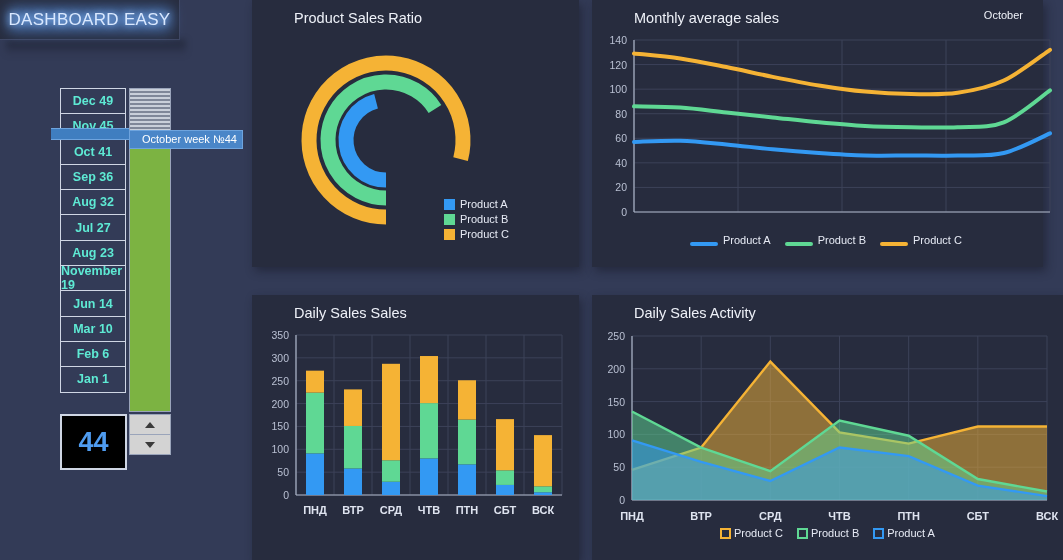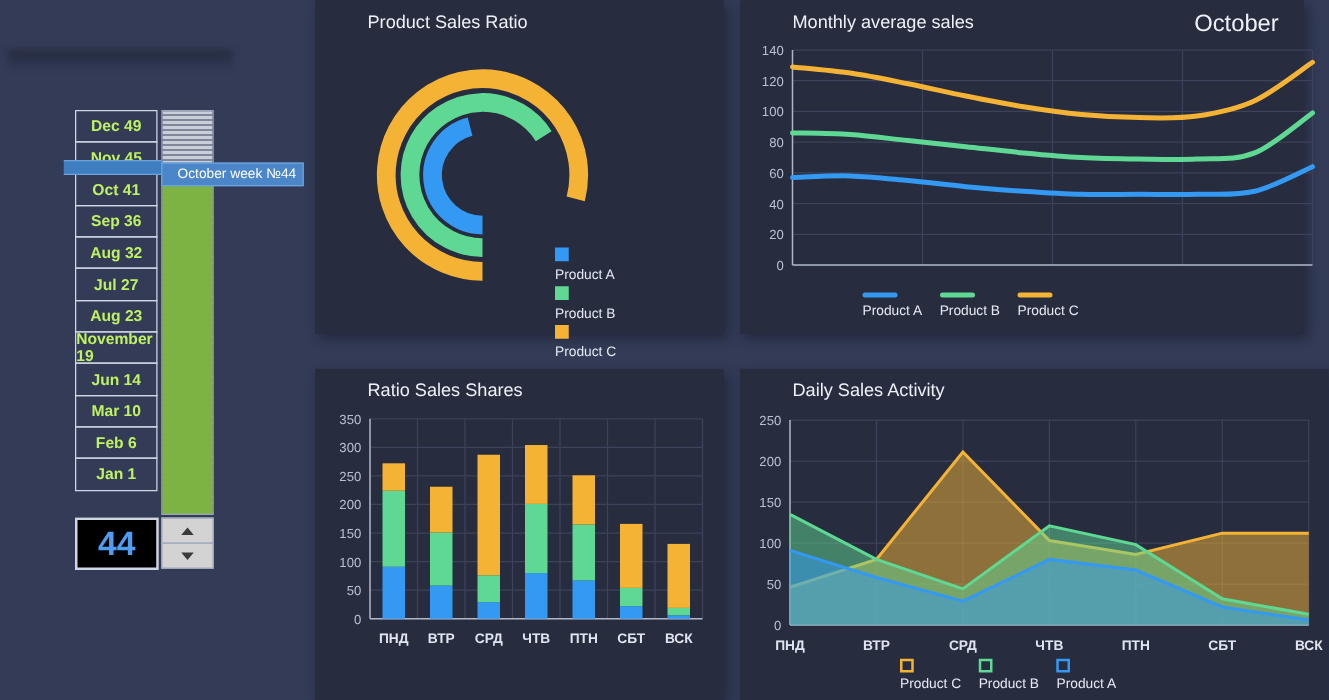--- a/index.html
+++ b/index.html
@@ -108,6 +108,10 @@
 <div id="root">
 
   <div class="title-shadow"></div>
+  <div class="title-plate">
+    <div class="glow"></div>
+    <div class="title-text">DASHBOARD EASY</div>
+  </div>
 
   <div class="slicer">
     <div class="months" id="months">

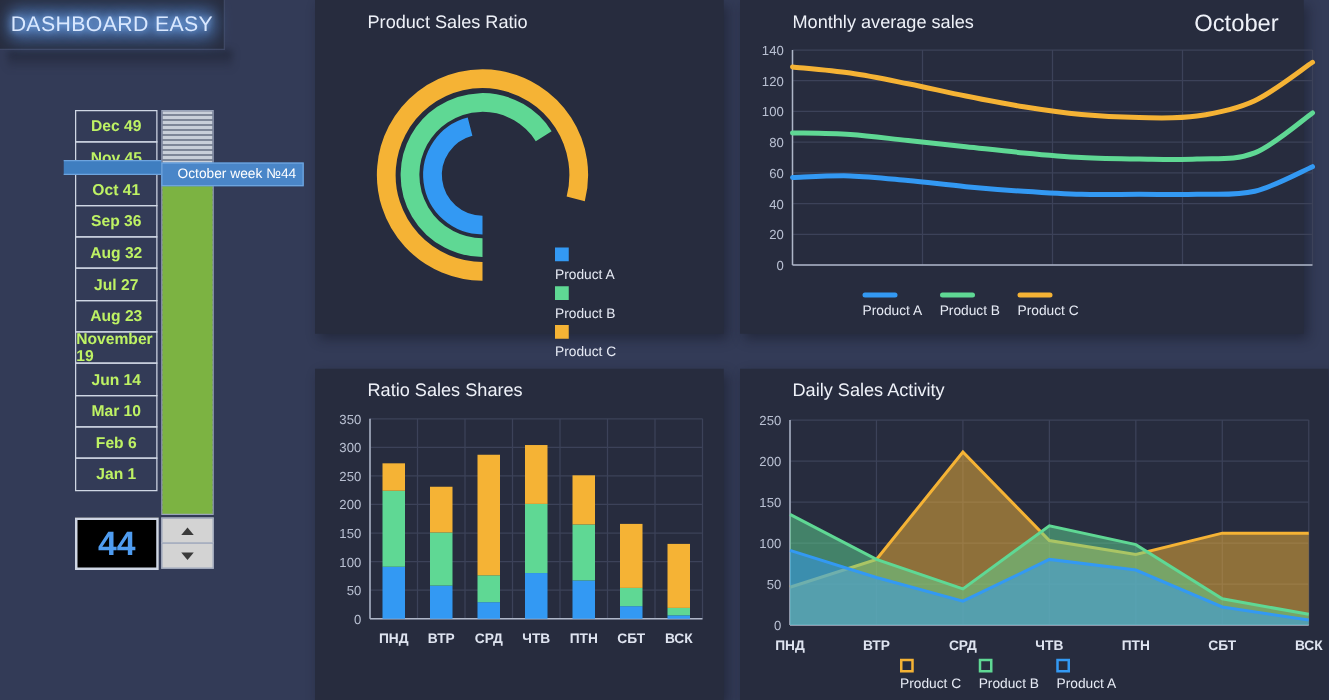--- a/index.html
+++ b/index.html
@@ -87,7 +87,7 @@
   .p-shares   { left: 252px; top: 295px; width: 327px; height: 265px; }
   .p-activity { left: 592px; top: 295px; width: 471px; height: 265px; }
   .panel-title { position: absolute; left: 22px; top: 10px; font-size: 14.5px; color: #eef1f8; margin-left: 20px; }
-  .panel-right { position: absolute; right: 20px; top: 9px; font-size: 19px; color: #eef1f8; }
+  .panel-right { position: absolute; right: 20px; top: 9px; font-size: 11px; color: #eef1f8; }
 
   .axis-lbl { fill: #b9c0d2; font-size: 10.5px; font-family: "Liberation Sans", sans-serif; }
   .cat-lbl  { fill: #dfe4f0; font-size: 11px; font-weight: 700; font-family: "Liberation Sans", sans-serif; }

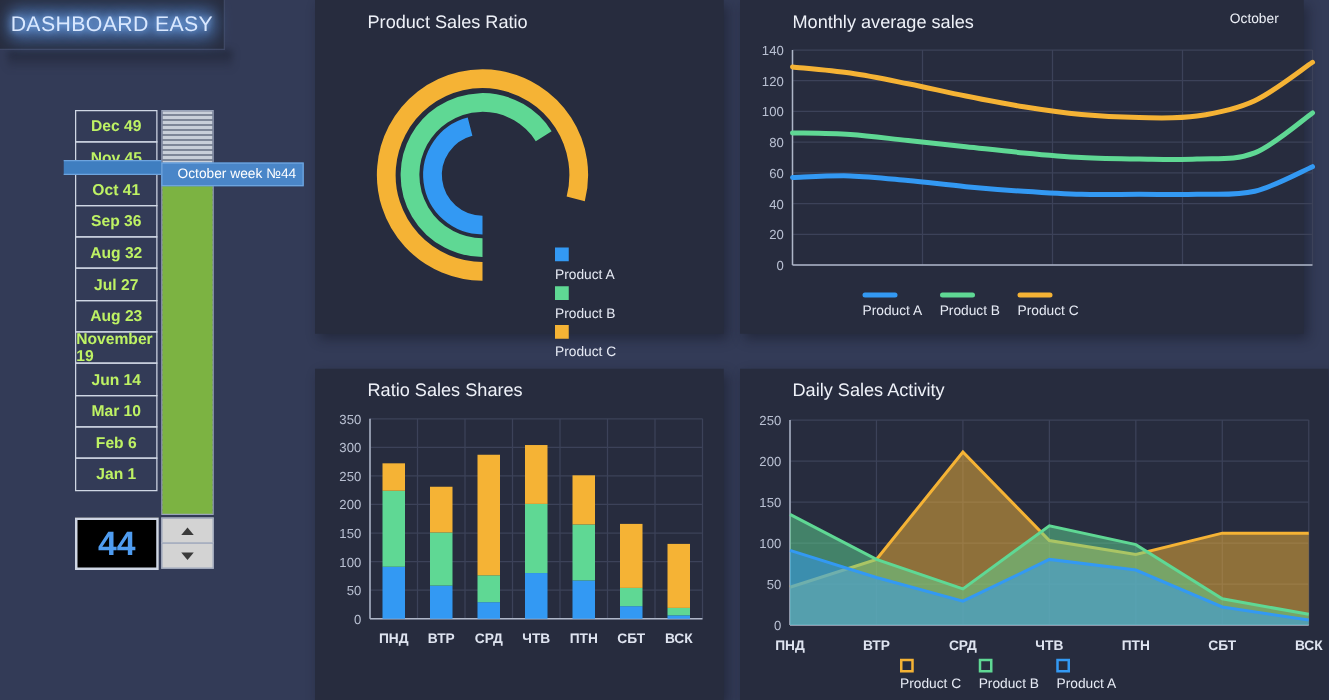--- a/index.html
+++ b/index.html
@@ -42,7 +42,7 @@
     border: 1px solid #cfd6e4;
     margin-bottom: -1px;
     display: flex; align-items: center; justify-content: center;
-    color: #bef264; font-size: 12.5px; font-weight: 700;
+    color: #5eead4; font-size: 12.5px; font-weight: 700;
     background: transparent;
   }
   .numbox {

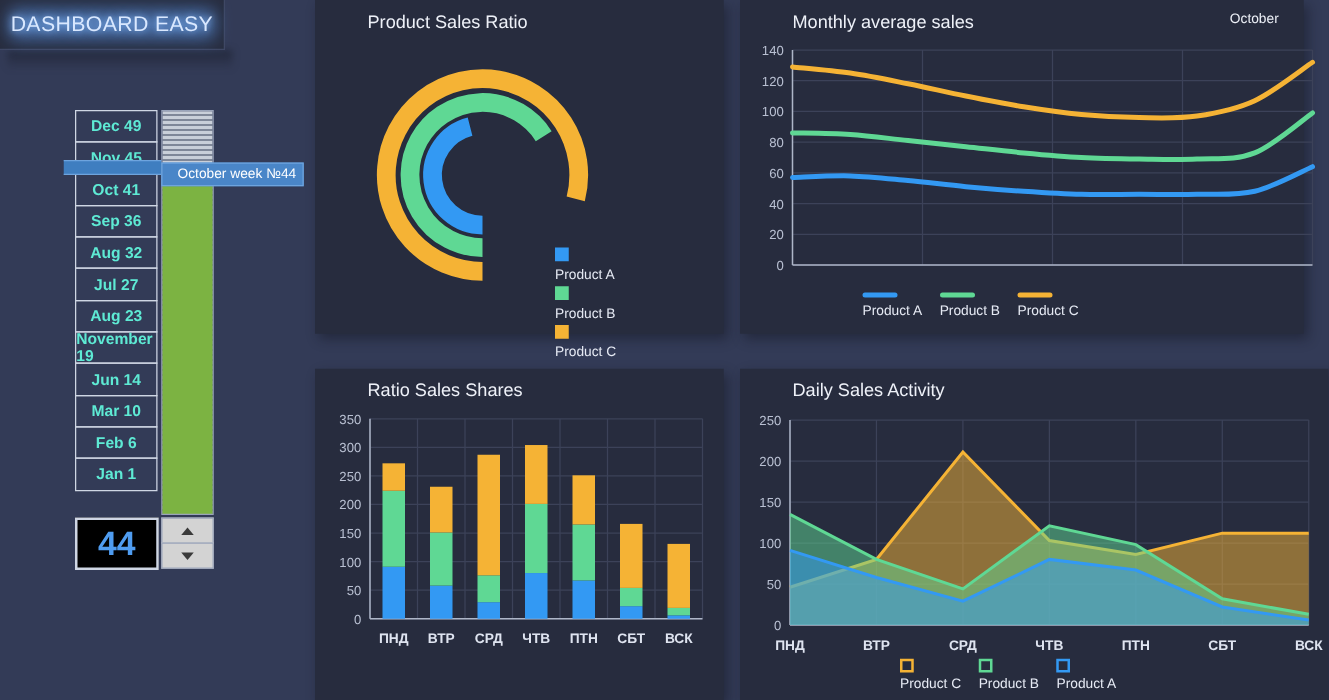--- a/index.html
+++ b/index.html
@@ -95,7 +95,7 @@
   .axisline { stroke: #aeb6c8; stroke-width: 1.2; }
 
   .legend { position: absolute; display: flex; gap: 14px; align-items: center; }
-  .lg-item { display: flex; align-items: flex-start; gap: 5px; color: #e6eaf4; font-size: 11px; flex-direction: column; }
+  .lg-item { display: flex; align-items: flex-end; gap: 5px; color: #e6eaf4; font-size: 11px; }
   .sw { width: 11px; height: 11px; }
   .sw-line { width: 28px; height: 4px; border-radius: 2px; }
   .sw-hollow { width: 11px; height: 11px; border: 2px solid; background: #272c3e; }

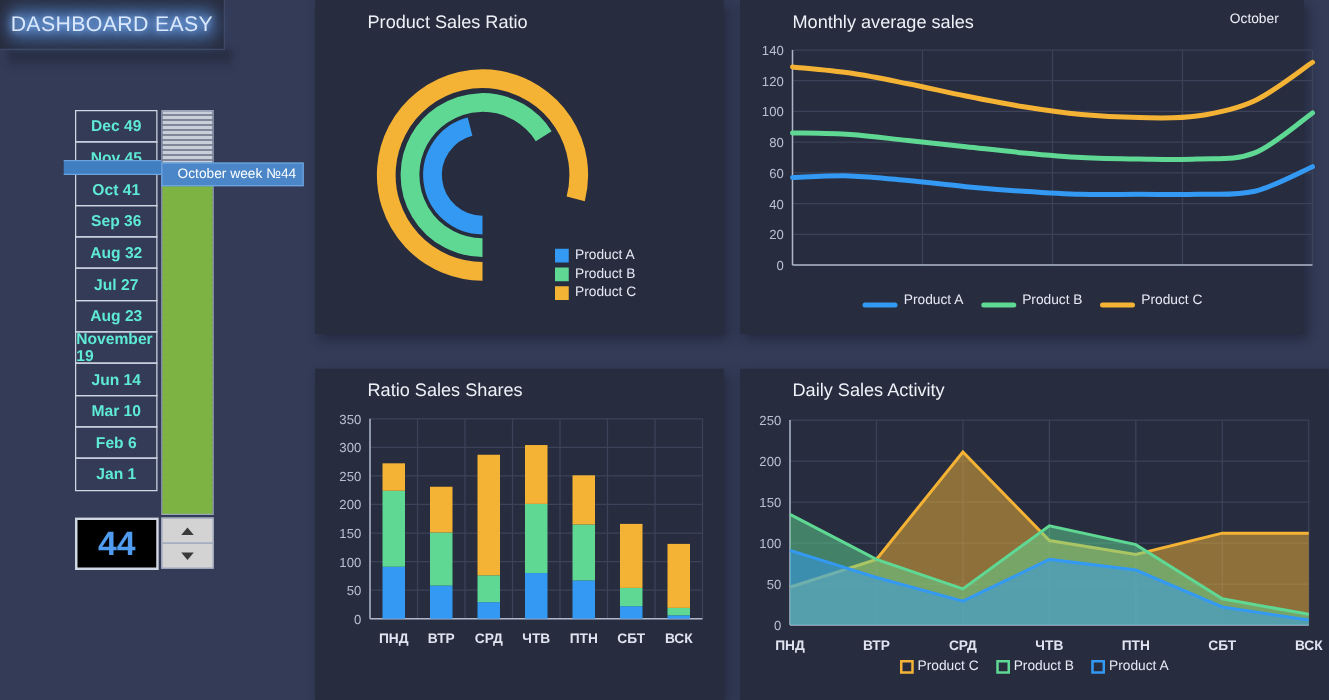--- a/index.html
+++ b/index.html
@@ -216,7 +216,7 @@
   </div>
 
   <div class="panel p-shares">
-    <div class="panel-title">Ratio Sales Shares</div>
+    <div class="panel-title">Daily Sales Sales</div>
     <svg id="svgShares" width="327" height="200" style="position:absolute;left:0;top:32px">
         <line x1="44" y1="168" x2="310" y2="168" class="grid"></line>
         <text x="37" y="172" text-anchor="end" class="axis-lbl">0</text>

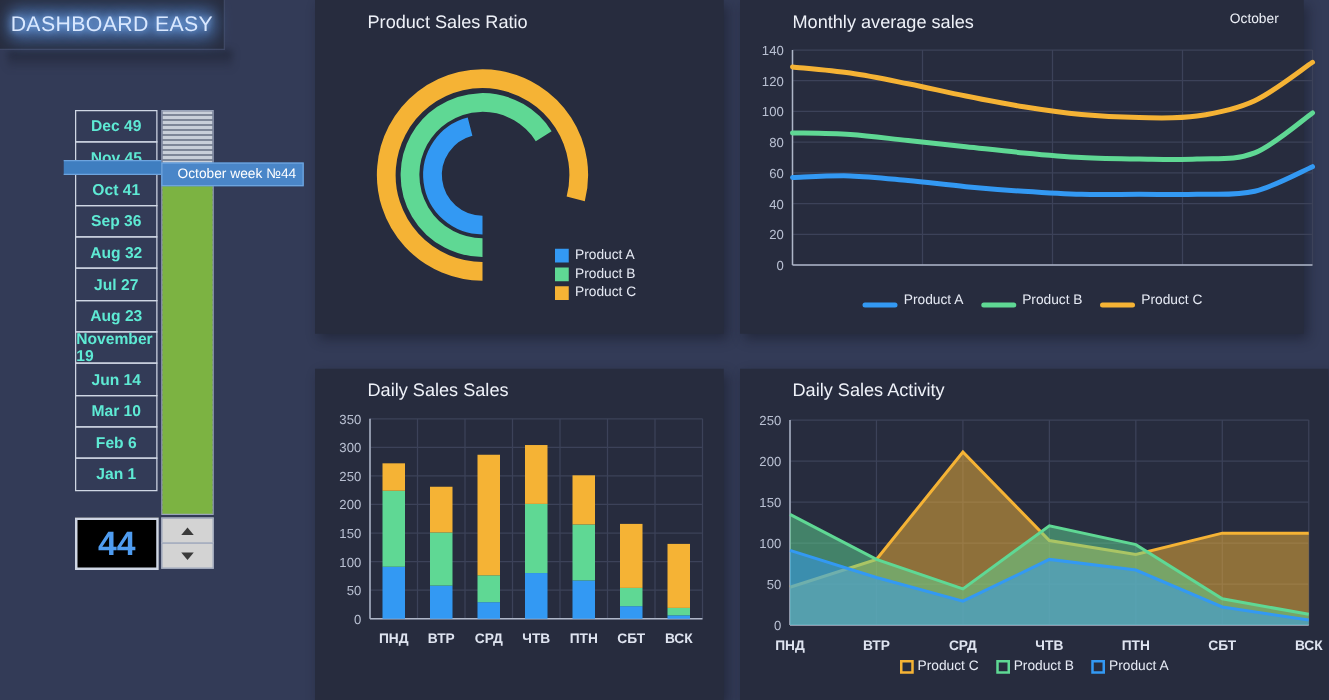--- a/index.html
+++ b/index.html
@@ -47,7 +47,7 @@
   }
   .numbox {
     position: absolute; left: 0; top: 326px;
-    width: 67px; height: 42px;
+    width: 67px; height: 56px;
     background: #000; border: 2px solid #cfd6e4;
     display: flex; align-items: center; justify-content: center;
     color: #4f9cf0; font-size: 27px; font-weight: 700;

